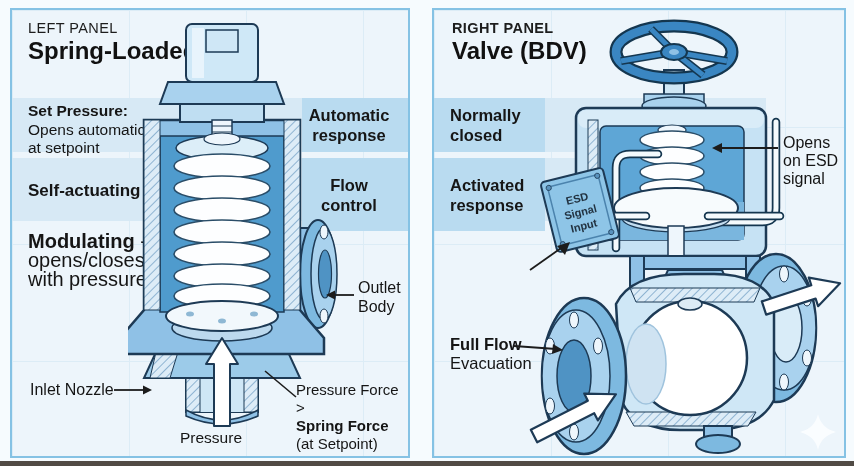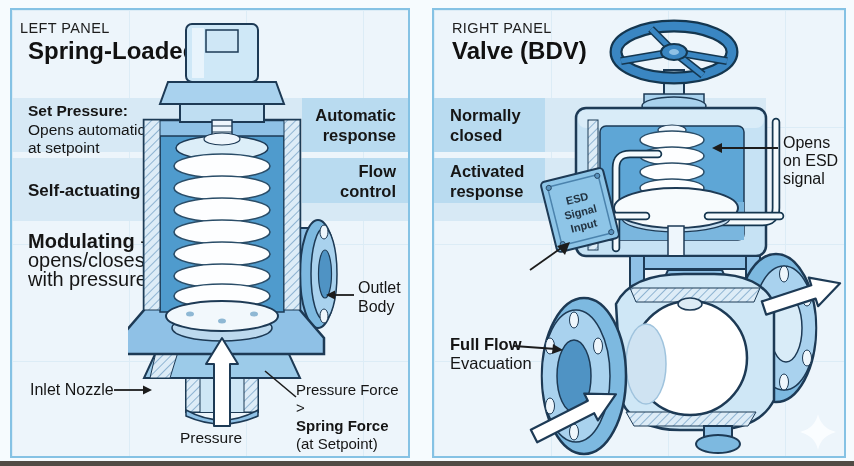--- a/index.html
+++ b/index.html
@@ -22,7 +22,7 @@
   .badge.left-side{left:0;width:111px;text-align:left;padding-left:16px;}
   .badge.r1{top:88px;height:54px;}
   .badge.r2{top:148px;height:45px;}
-  .eyebrow{position:absolute;left:8px;top:10px;font-size:14.5px;letter-spacing:.4px;color:#1d1d1d;}
+  .eyebrow{position:absolute;left:16px;top:10px;font-size:14.5px;letter-spacing:.4px;color:#1d1d1d;}
   .title{position:absolute;left:16px;top:27px;font-size:24px;line-height:27px;font-weight:700;color:#111;}
   .txt{position:absolute;color:#151515;}
   .lh18{line-height:18.5px;}

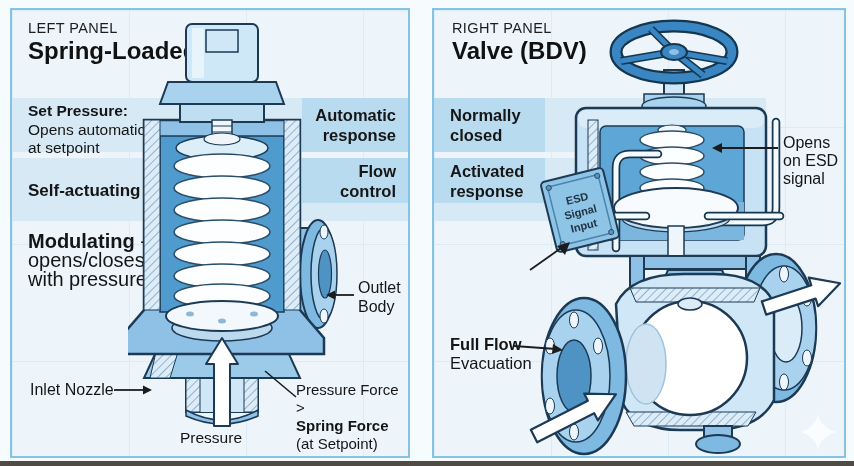--- a/index.html
+++ b/index.html
@@ -183,7 +183,7 @@
       <span>response</span>
     </div>
 
-    <div class="eyebrow" style="left:18px;">RIGHT PANEL</div>
+    <div class="eyebrow" style="left:18px;font-weight:bold;">RIGHT PANEL</div>
     <div class="title" style="left:18px;">
       <div>Valve (BDV)</div>
     </div>

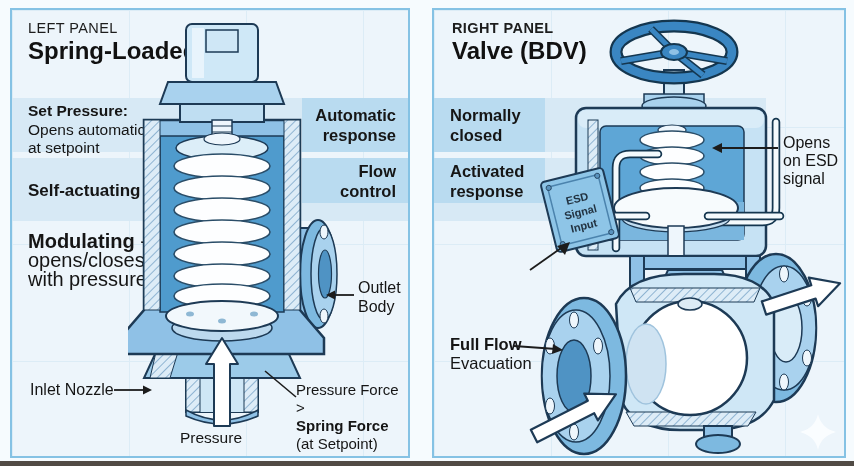--- a/index.html
+++ b/index.html
@@ -18,7 +18,7 @@
   .band.w332{width:332px;}
   .badge{position:absolute;background:#b9dbf0;display:flex;flex-direction:column;justify-content:center;
          font-weight:700;font-size:16.5px;line-height:20px;color:#161616;box-sizing:border-box;}
-  .badge.right-side{left:290px;width:106px;text-align:right;padding-right:12px;}
+  .badge.right-side{left:290px;width:106px;text-align:center;padding-right:12px;}
   .badge.left-side{left:0;width:111px;text-align:left;padding-left:16px;}
   .badge.r1{top:88px;height:54px;}
   .badge.r2{top:148px;height:45px;}

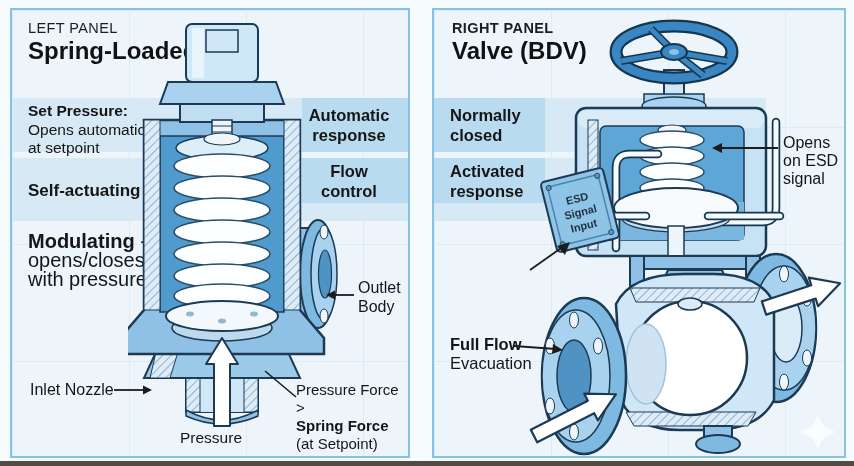--- a/index.html
+++ b/index.html
@@ -21,7 +21,7 @@
   .badge.right-side{left:290px;width:106px;text-align:center;padding-right:12px;}
   .badge.left-side{left:0;width:111px;text-align:left;padding-left:16px;}
   .badge.r1{top:88px;height:54px;}
-  .badge.r2{top:148px;height:45px;}
+  .badge.r2{top:148px;height:73px;}
   .eyebrow{position:absolute;left:16px;top:10px;font-size:14.5px;letter-spacing:.4px;color:#1d1d1d;}
   .title{position:absolute;left:16px;top:27px;font-size:24px;line-height:27px;font-weight:700;color:#111;}
   .txt{position:absolute;color:#151515;}

